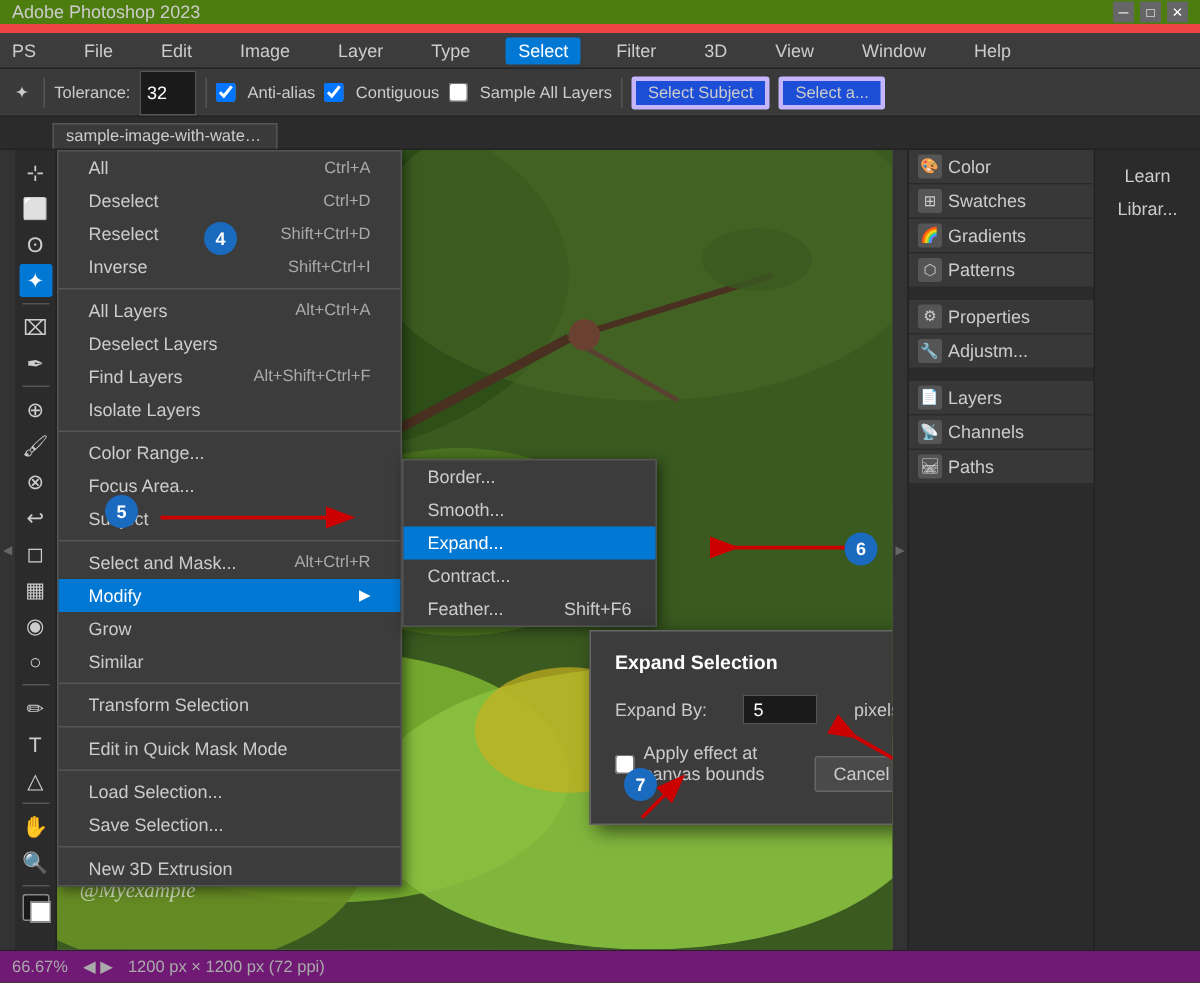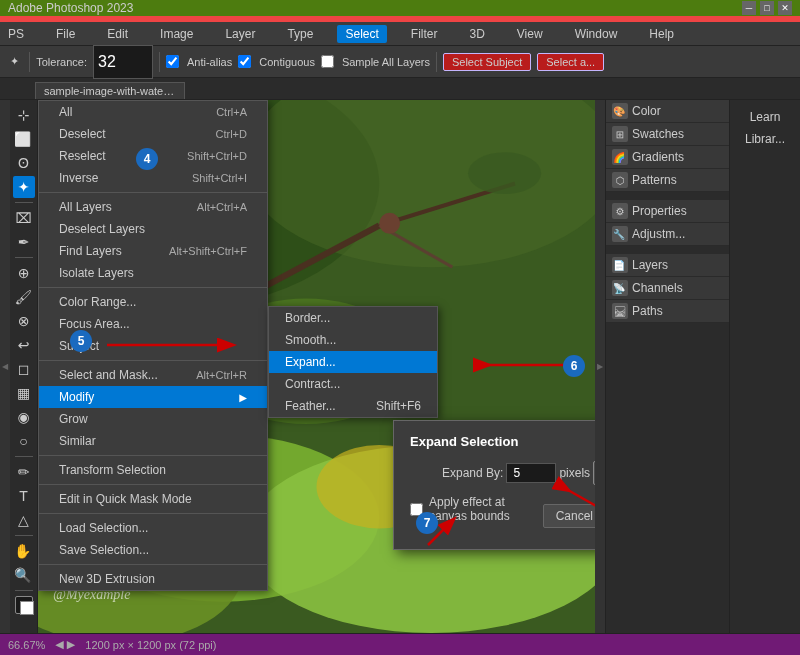--- a/index.html
+++ b/index.html
@@ -20,7 +20,7 @@
     #toolbar .tool-sep { width: 1px; height: 20px; background: #555; }
     #toolbar .tool-btn { background: transparent; border: none; color: #ccc; cursor: pointer; padding: 2px 4px; font-size: 11px; display: flex; align-items: center; }
     #toolbar label { font-size: 11px; color: #ccc; }
-    #toolbar input[type="text"] { background: #1a1a1a; border: 1px solid #555; color: #fff; padding: 7px 4px; width: 60px; font-size: 16px; }
+    #toolbar input[type="text"] { background: #1a1a1a; border: 1px solid #555; color: #fff; padding: 7px 4px; width: 38px; font-size: 12px; }
     #toolbar input[type="checkbox"] { margin-right: 2px; }
     #toolbar .select-subject-btn { background: #b91c1c; border: 1px solid #c4b5fd; color: #ccc; padding: 2px 8px; cursor: pointer; font-size: 11px; border-radius: 2px; }
 

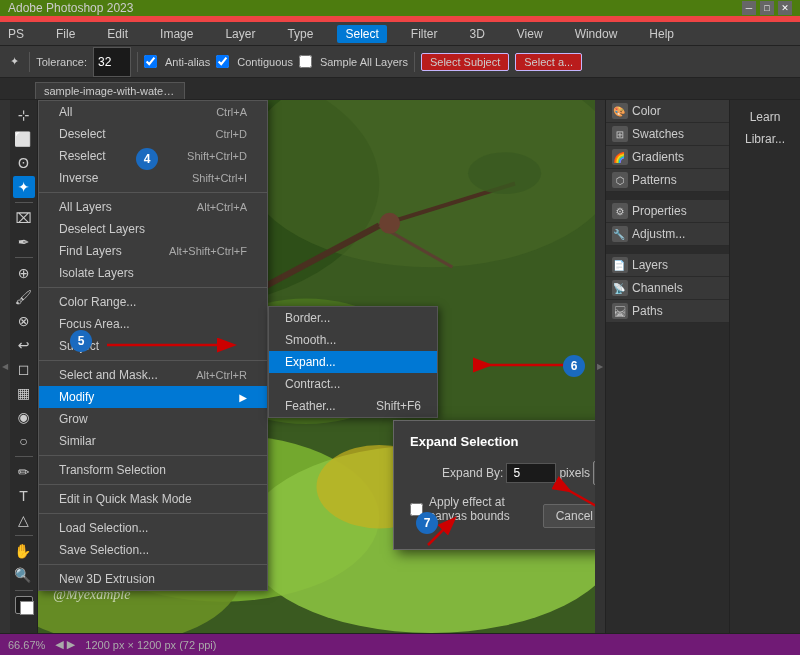--- a/index.html
+++ b/index.html
@@ -22,7 +22,7 @@
     #toolbar label { font-size: 11px; color: #ccc; }
     #toolbar input[type="text"] { background: #1a1a1a; border: 1px solid #555; color: #fff; padding: 7px 4px; width: 38px; font-size: 12px; }
     #toolbar input[type="checkbox"] { margin-right: 2px; }
-    #toolbar .select-subject-btn { background: #b91c1c; border: 1px solid #c4b5fd; color: #ccc; padding: 2px 8px; cursor: pointer; font-size: 11px; border-radius: 2px; }
+    #toolbar .select-subject-btn { background: #1d4ed8; border: 3px solid #c4b5fd; color: #ccc; padding: 2px 8px; cursor: pointer; font-size: 11px; border-radius: 2px; }
 
     
     #main { display: flex; height: calc(655px - 22px - 24px - 32px - 22px); }

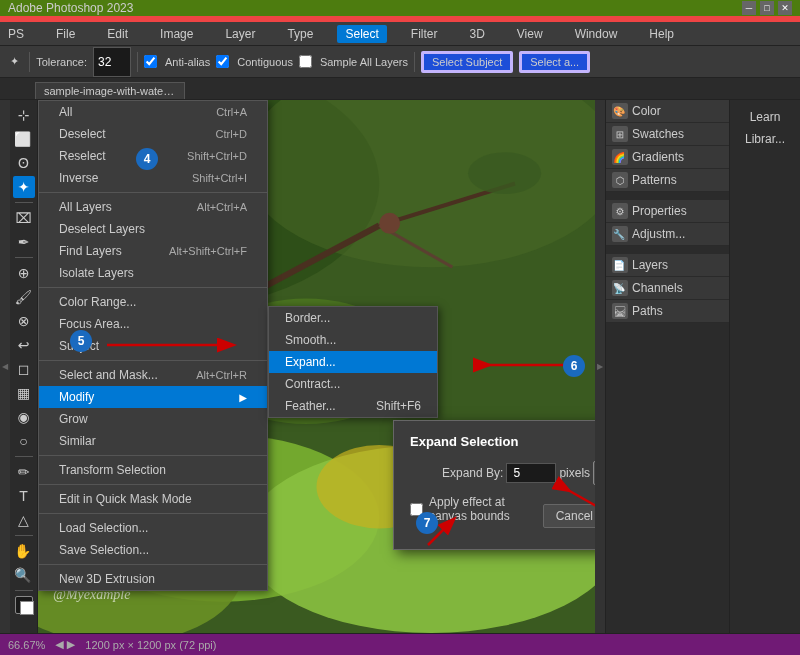--- a/index.html
+++ b/index.html
@@ -69,7 +69,7 @@
     .dialog-title { display: flex; justify-content: space-between; align-items: flex-end; margin-bottom: 12px; }
     .dialog-title-text { font-size: 13px; font-weight: bold; color: #fff; }
     .dialog-close { background: none; border: none; color: #ccc; cursor: pointer; font-size: 14px; }
-    .dialog-row { display: flex; align-items: center; gap: 3px; margin-bottom: 10px; margin-left: 32px; }
+    .dialog-row { display: flex; align-items: center; gap: 24px; margin-bottom: 10px; }
     .dialog-row label { font-size: 12px; color: #ccc; white-space: nowrap; }
     .dialog-row input[type="text"] { background: #1a1a1a; border: 1px solid #555; color: #fff; padding: 2px 6px; width: 50px; font-size: 12px; }
     .dialog-row .unit { font-size: 12px; color: #ccc; }

